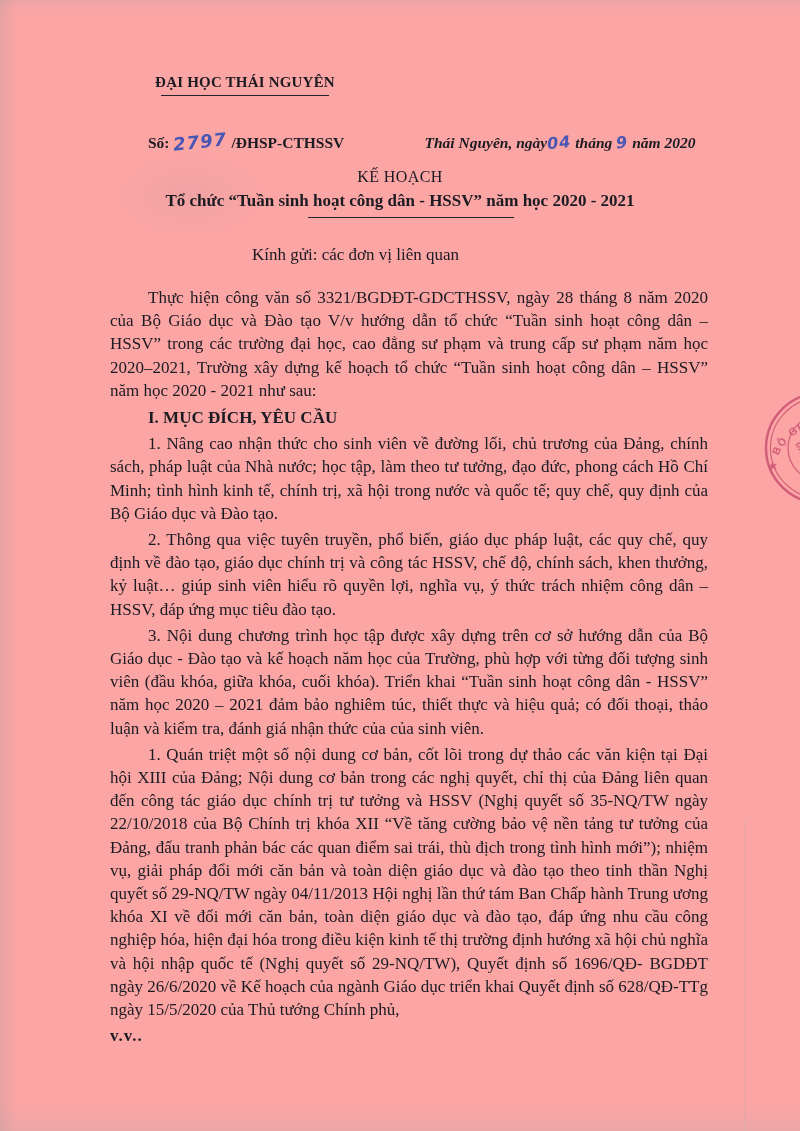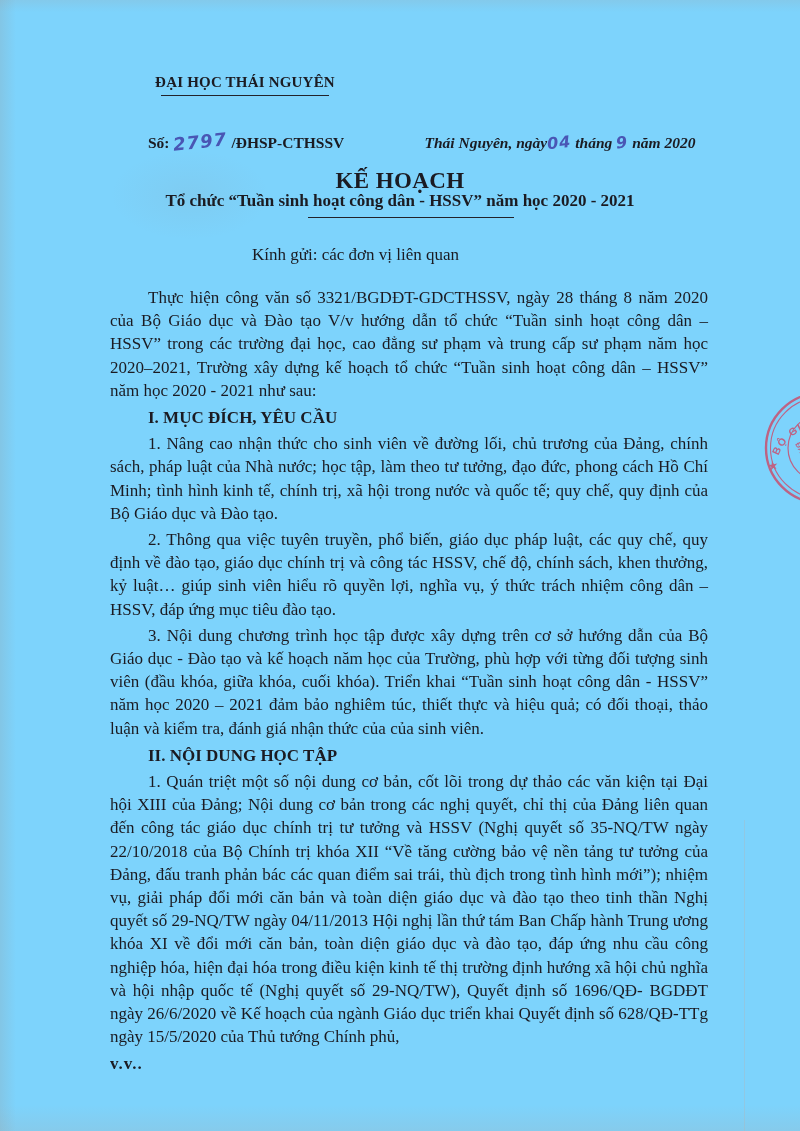--- a/index.html
+++ b/index.html
@@ -5,7 +5,7 @@
   html,body{margin:0;padding:0;background:#d8d8d4;}
   .page{
     position:relative;width:800px;height:1131px;margin:0 auto;
-    background:#7dd3fc;overflow:hidden;
+    background:#fca5a5;overflow:hidden;
     font-family:"Liberation Serif","DejaVu Serif",serif;
     color:#1b1b22;
   }

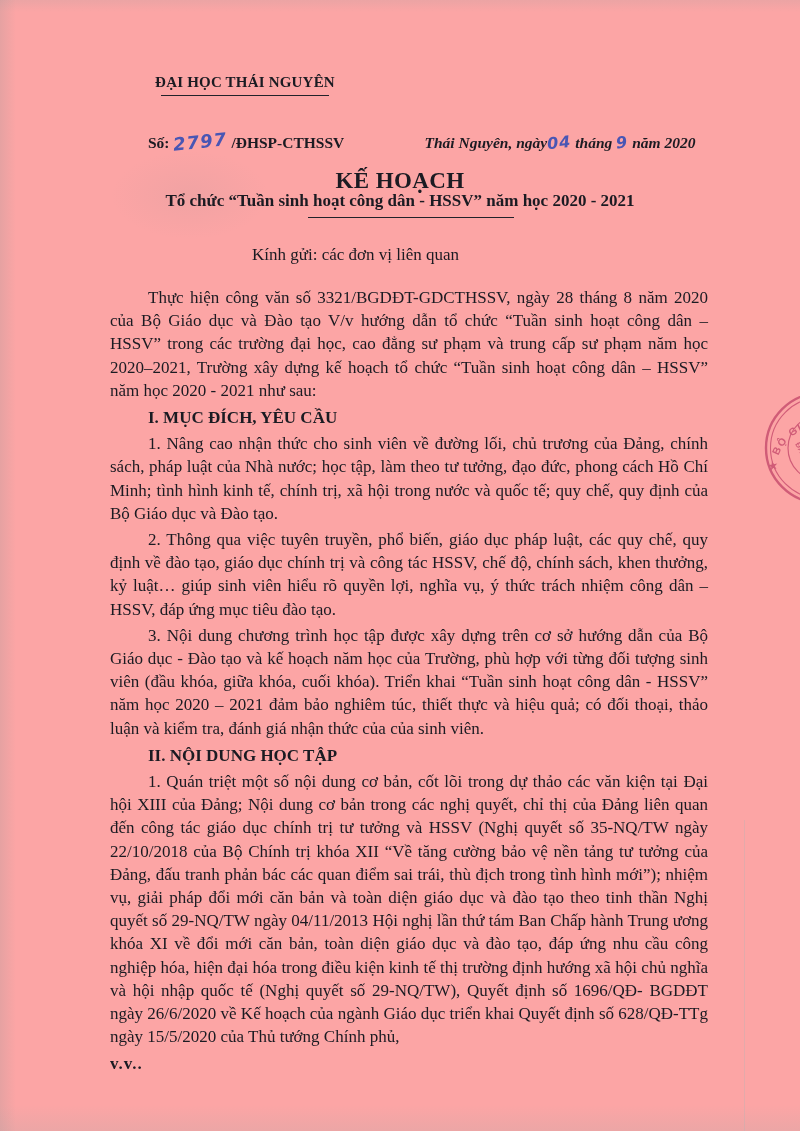--- a/index.html
+++ b/index.html
@@ -38,7 +38,7 @@
   .hw.small{font-size:16px;}
 
   .title{position:absolute;left:0;top:168px;width:800px;text-align:center;
-    font-size:23px;font-weight:700;letter-spacing:.4px;}
+    font-size:16px;font-weight:400;letter-spacing:.4px;}
   .subtitle{position:absolute;left:0;top:191px;width:800px;text-align:center;
     font-size:17px;font-weight:700;}
   .subtitle-rule{position:absolute;left:308px;top:217px;width:206px;border-top:1.7px solid #22222a;}

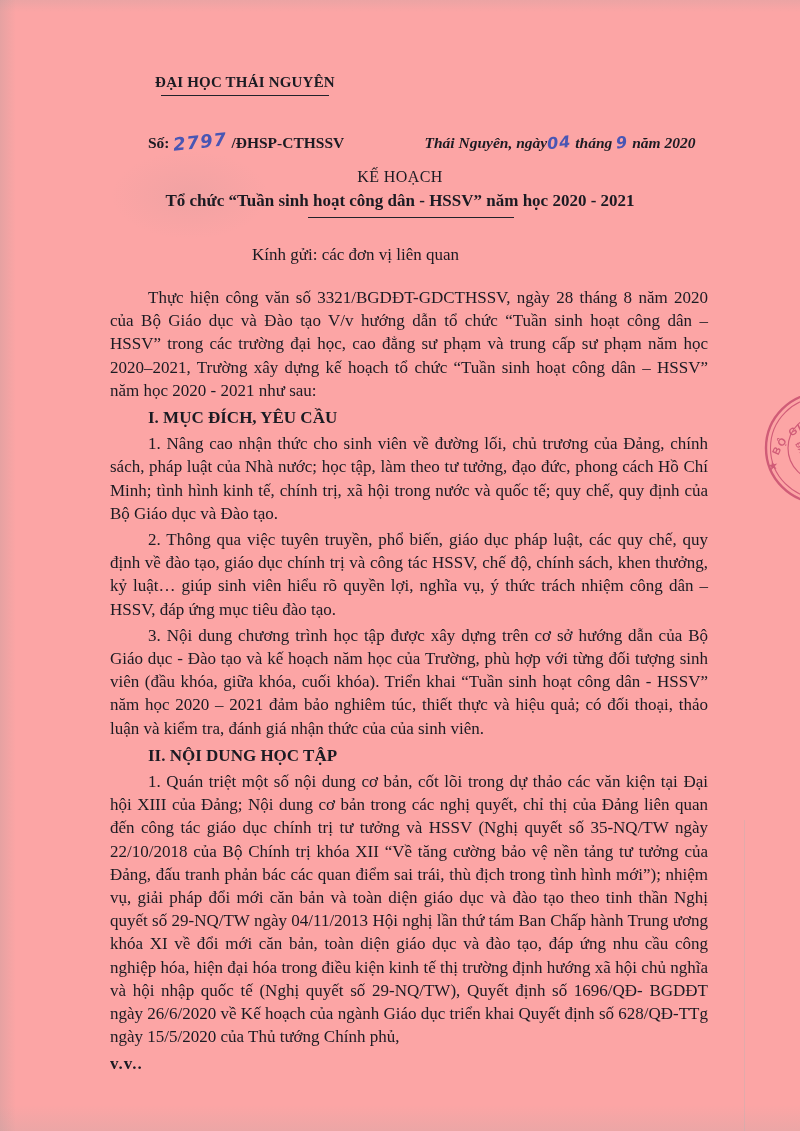--- a/index.html
+++ b/index.html
@@ -96,7 +96,6 @@
     <p>1. Nâng cao nhận thức cho sinh viên về đường lối, chủ trương của Đảng, chính sách, pháp luật của Nhà nước; học tập, làm theo tư tưởng, đạo đức, phong cách Hồ Chí Minh; tình hình kinh tế, chính trị, xã hội trong nước và quốc tế; quy chế, quy định của Bộ Giáo dục và Đào tạo.</p>
     <p>2. Thông qua việc tuyên truyền, phổ biến, giáo dục pháp luật, các quy chế, quy định về đào tạo, giáo dục chính trị và công tác HSSV, chế độ, chính sách, khen thưởng, kỷ luật… giúp sinh viên hiểu rõ quyền lợi, nghĩa vụ, ý thức trách nhiệm công dân – HSSV, đáp ứng mục tiêu đào tạo.</p>
     <p>3. Nội dung chương trình học tập được xây dựng trên cơ sở hướng dẫn của Bộ Giáo dục - Đào tạo và kế hoạch năm học của Trường, phù hợp với từng đối tượng sinh viên (đầu khóa, giữa khóa, cuối khóa). Triển khai “Tuần sinh hoạt công dân - HSSV” năm học 2020 – 2021 đảm bảo nghiêm túc, thiết thực và hiệu quả; có đối thoại, thảo luận và kiểm tra, đánh giá nhận thức của của sinh viên.</p>
-    <p class="heading">II. NỘI DUNG HỌC TẬP</p>
     <p>1. Quán triệt một số nội dung cơ bản, cốt lõi trong dự thảo các văn kiện tại Đại hội XIII của Đảng; Nội dung cơ bản trong các nghị quyết, chỉ thị của Đảng liên quan đến công tác giáo dục chính trị tư tưởng và HSSV (Nghị quyết số 35-NQ/TW ngày 22/10/2018 của Bộ Chính trị khóa XII “Về tăng cường bảo vệ nền tảng tư tưởng của Đảng, đấu tranh phản bác các quan điểm sai trái, thù địch trong tình hình mới”); nhiệm vụ, giải pháp đổi mới căn bản và toàn diện giáo dục và đào tạo theo tinh thần Nghị quyết số 29-NQ/TW ngày 04/11/2013 Hội nghị lần thứ tám Ban Chấp hành Trung ương khóa XI về đổi mới căn bản, toàn diện giáo dục và đào tạo, đáp ứng nhu cầu công nghiệp hóa, hiện đại hóa trong điều kiện kinh tế thị trường định hướng xã hội chủ nghĩa và hội nhập quốc tế (Nghị quyết số 29-NQ/TW), Quyết định số 1696/QĐ- BGDĐT ngày 26/6/2020 về Kế hoạch của ngành Giáo dục triển khai Quyết định số 628/QĐ-TTg ngày 15/5/2020 của Thủ tướng Chính phủ,</p>
     <p class="etc">v.v..</p>
   </div>

